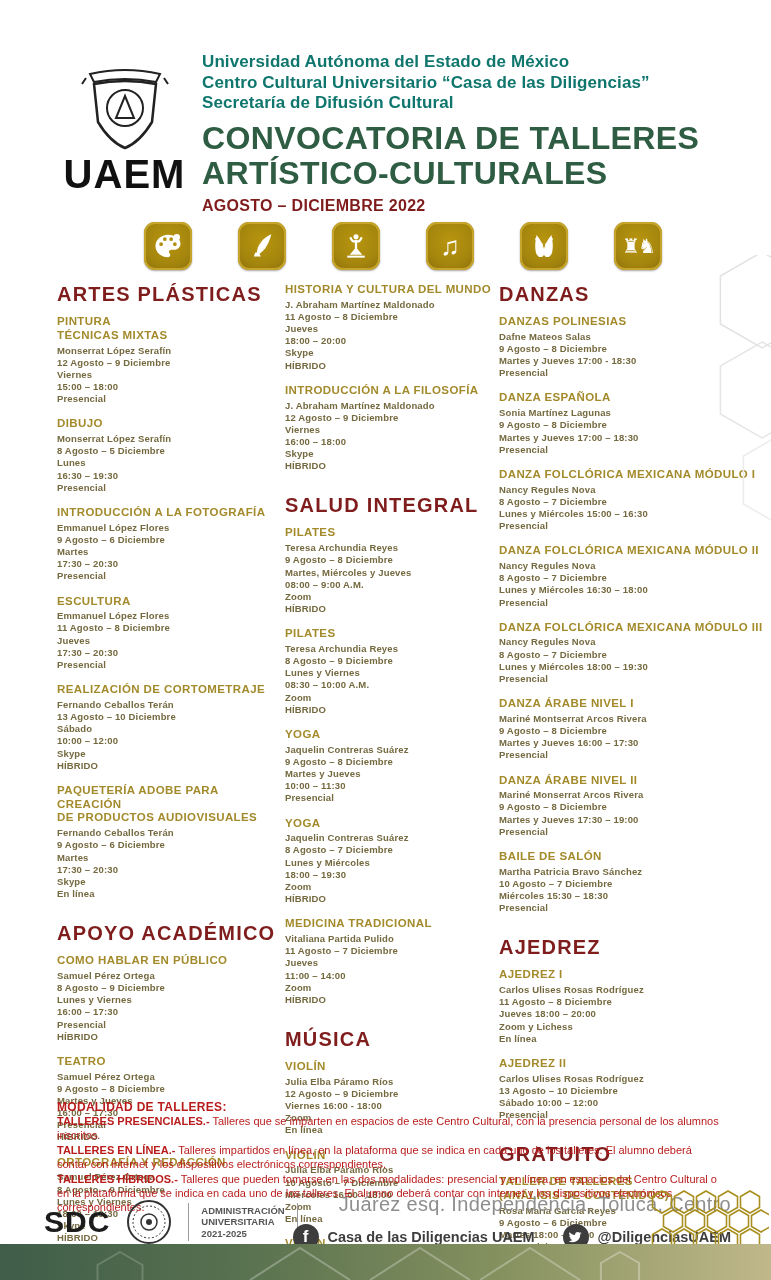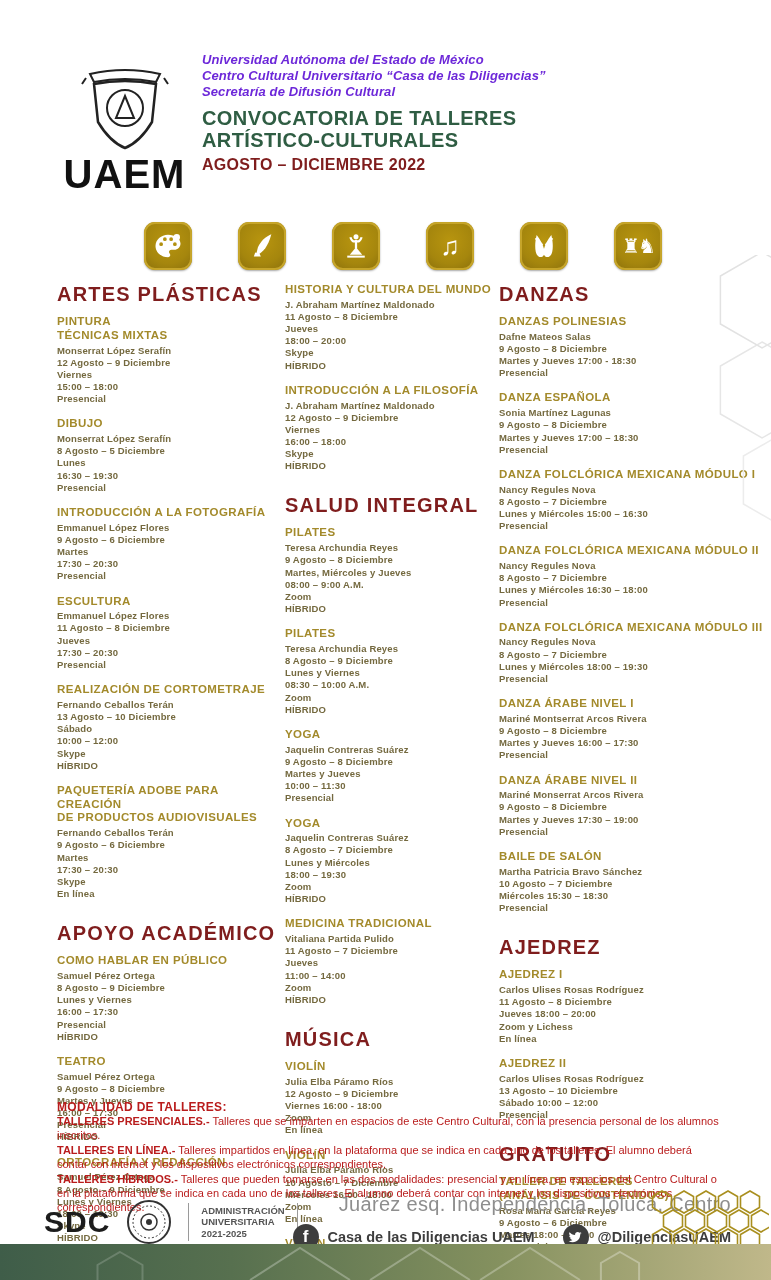--- a/index.html
+++ b/index.html
@@ -13,7 +13,7 @@
   .uaem-logo svg{display:block;margin:0 auto;}
   .uaem-logo .logo-txt{font-size:40px;font-weight:bold;color:#111;letter-spacing:1px;line-height:.9;margin-top:2px;}
   .hdr-text{margin-left:202px;}
-  .hdr-line{font-size:13px;font-weight:bold;color:#6d28d9;line-height:1.22;letter-spacing:.1px;font-style:italic;}
+  .hdr-line{font-size:17px;font-weight:bold;color:#0f766e;line-height:1.22;letter-spacing:.1px;}
   .hdr-title{font-size:20px;font-weight:bold;color:#2F5D43;line-height:1.1;letter-spacing:.4px;margin-top:7px;}
   .hdr-period{font-size:16px;font-weight:bold;color:#7f1d1d;margin-top:5px;letter-spacing:.3px;}
 

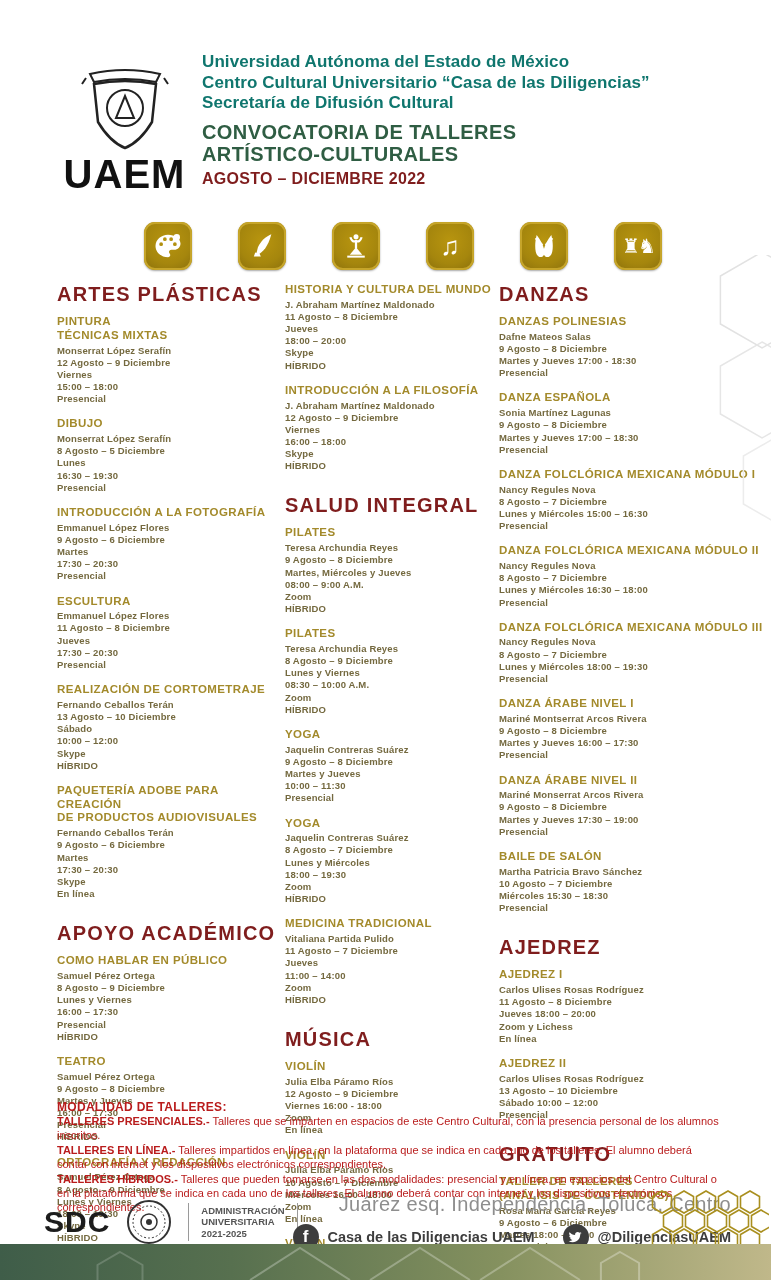--- a/index.html
+++ b/index.html
@@ -14,7 +14,7 @@
   .uaem-logo .logo-txt{font-size:40px;font-weight:bold;color:#111;letter-spacing:1px;line-height:.9;margin-top:2px;}
   .hdr-text{margin-left:202px;}
   .hdr-line{font-size:17px;font-weight:bold;color:#0f766e;line-height:1.22;letter-spacing:.1px;}
-  .hdr-title{font-size:20px;font-weight:bold;color:#2F5D43;line-height:1.1;letter-spacing:.4px;margin-top:7px;}
+  .hdr-title{font-size:32px;font-weight:bold;color:#2F5D43;line-height:1.1;letter-spacing:.4px;margin-top:7px;}
   .hdr-period{font-size:16px;font-weight:bold;color:#7f1d1d;margin-top:5px;letter-spacing:.3px;}
 
   

